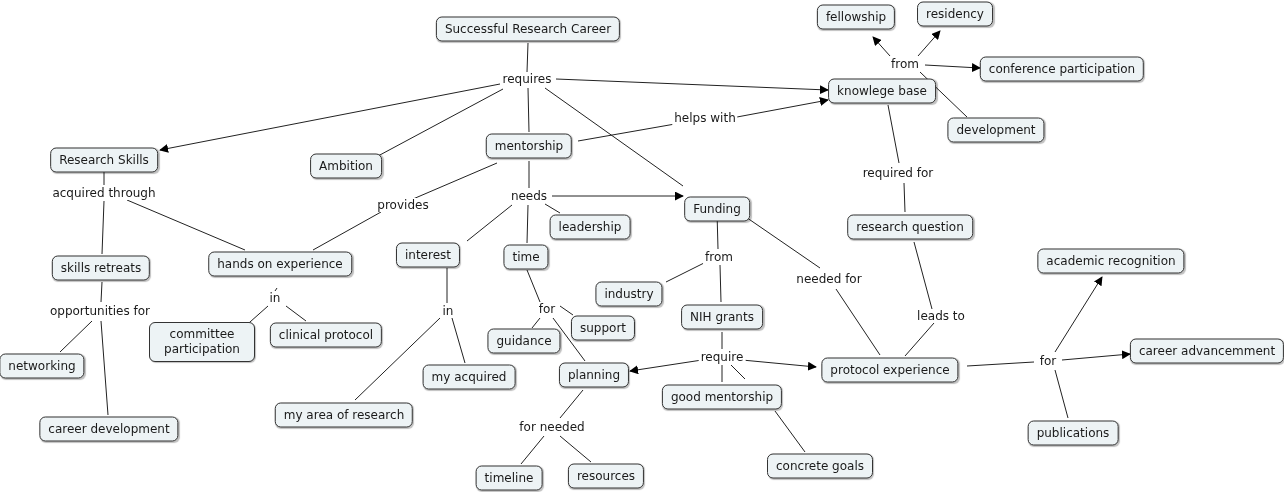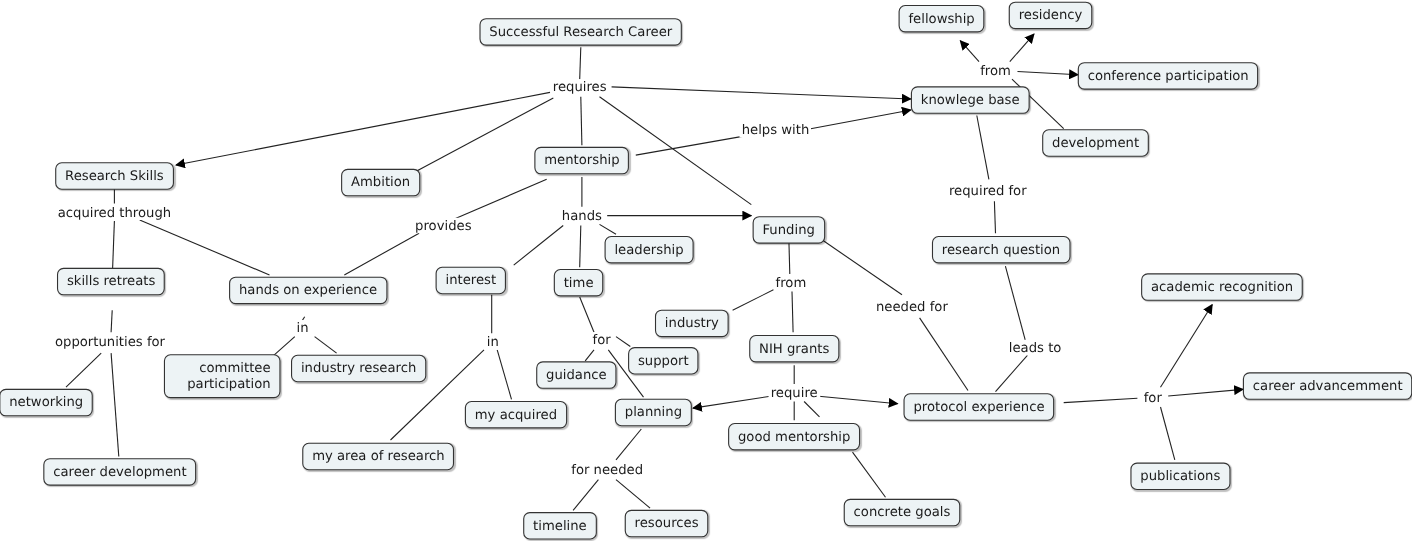--- a/index.html
+++ b/index.html
@@ -8,7 +8,7 @@
     #links { position: absolute; left: 0; top: 0; width: 1284px; height: 492px; }
     .node { position: absolute; box-sizing: border-box; background: #edf3f5;
             border: 1px solid #333; border-radius: 6px; padding: 4px 8px;
-            white-space: nowrap; text-align: right; line-height: 15px;
+            white-space: nowrap; text-align: center; line-height: 15px;
             box-shadow: 1px 1px 1px rgba(0,0,0,0.25); transform: translate(-50%, -50%); }
     .node.multi { white-space: normal; }
     .lbl { position: absolute; background: #ffffff; padding: 0 2px; white-space: nowrap;

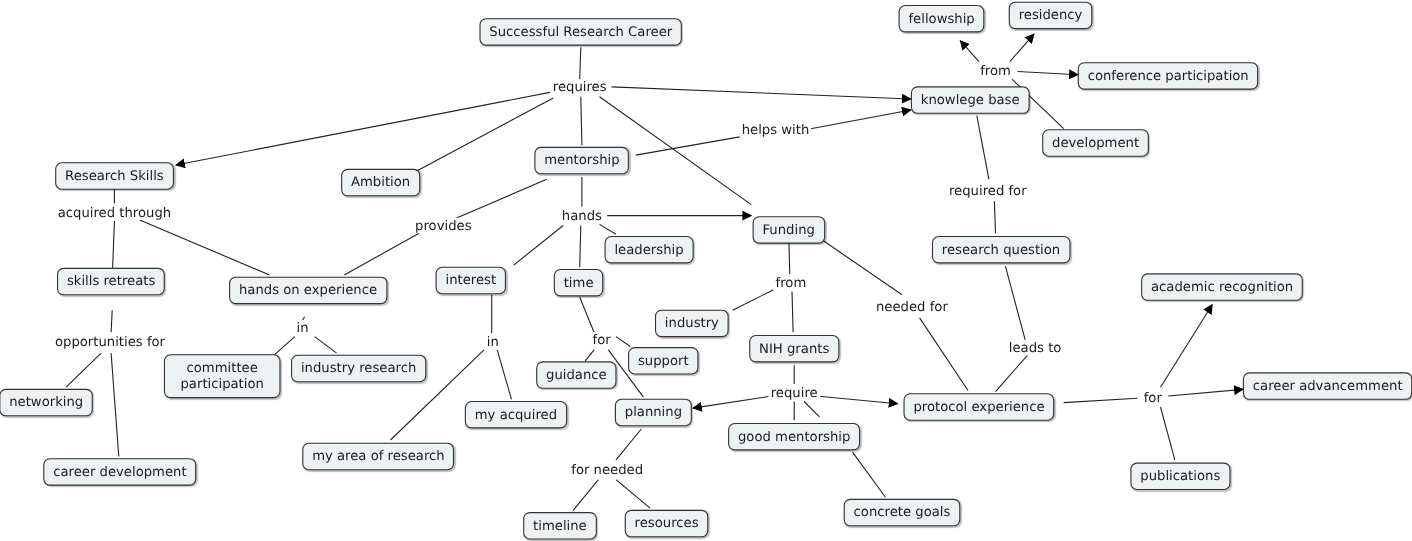--- a/index.html
+++ b/index.html
@@ -125,7 +125,7 @@
 <div class="lbl" style="left:705px;top:118px">helps with</div>
 <div class="lbl" style="left:104px;top:193px">acquired through</div>
 <div class="lbl" style="left:403px;top:205px">provides</div>
-<div class="lbl" style="left:529px;top:196px">hands</div>
+<div class="lbl" style="left:529px;top:196px">needs</div>
 <div class="lbl" style="left:100px;top:311px">opportunities for</div>
 <div class="lbl" style="left:275px;top:298px">in</div>
 <div class="lbl" style="left:448px;top:311px">in</div>

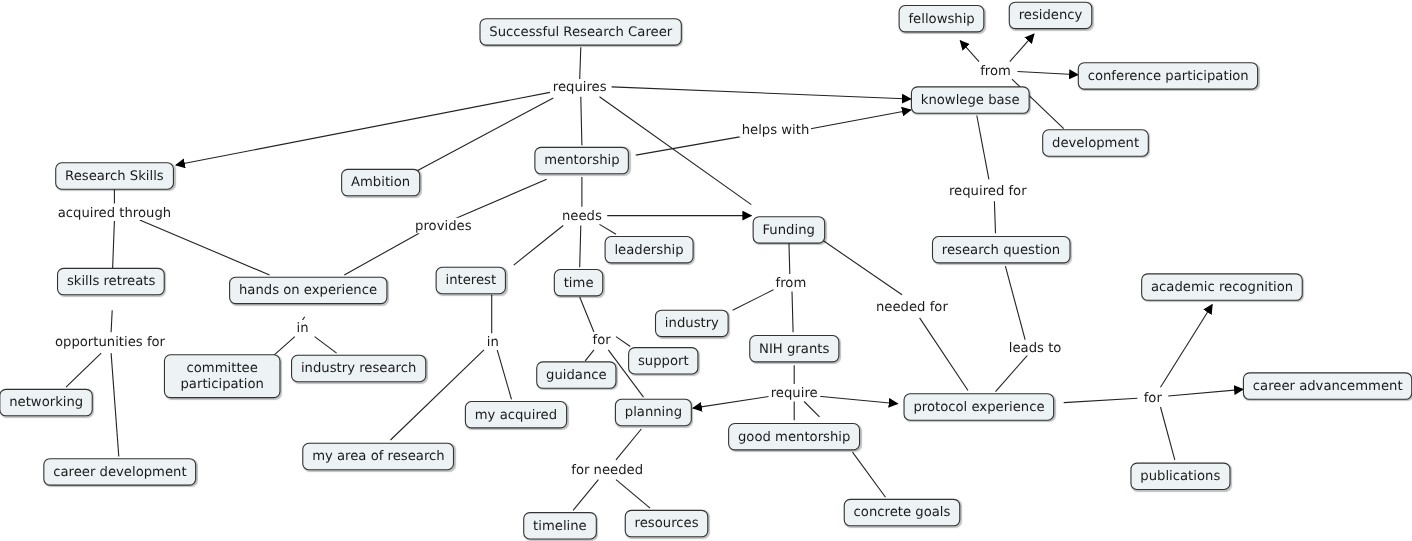--- a/index.html
+++ b/index.html
@@ -94,7 +94,7 @@
 <div class="node" style="left:955px;top:14px">residency</div>
 <div class="node" style="left:1062px;top:69px">conference participation</div>
 <div class="node" style="left:996px;top:130px">development</div>
-<div class="node" style="left:101px;top:256px">skills retreats</div>
+<div class="node" style="left:101px;top:268px">skills retreats</div>
 <div class="node" style="left:280px;top:264px">hands on experience</div>
 <div class="node" style="left:42px;top:366px">networking</div>
 <div class="node" style="left:109px;top:429px">career development</div>

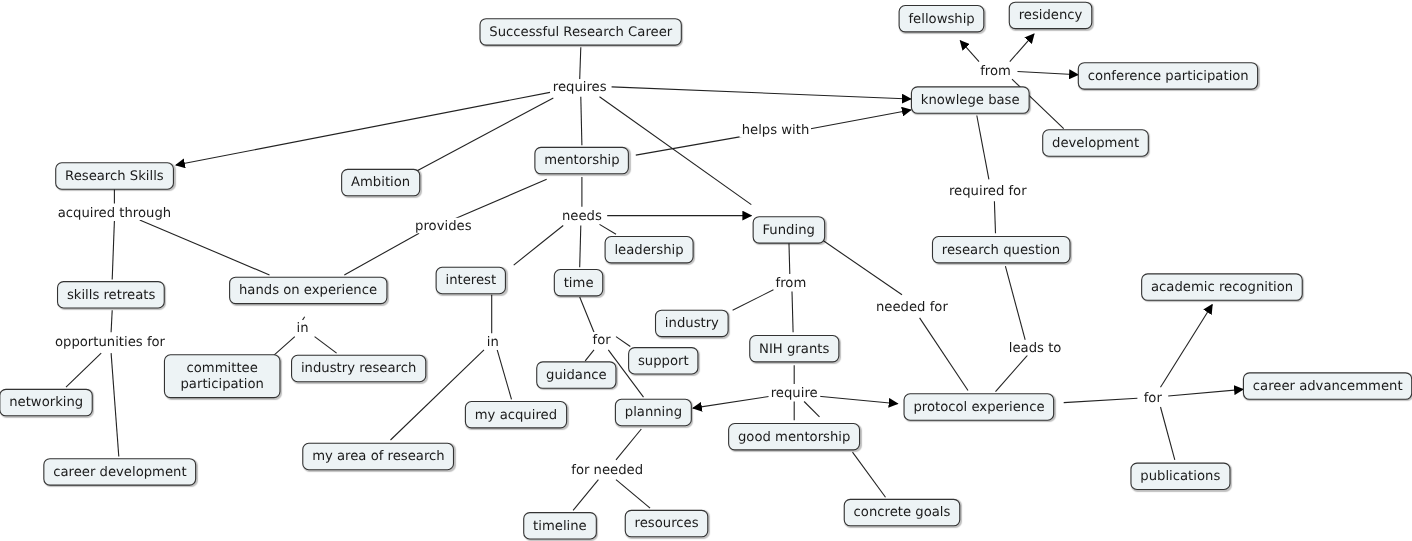--- a/index.html
+++ b/index.html
@@ -99,7 +99,7 @@
 <div class="node" style="left:42px;top:366px">networking</div>
 <div class="node" style="left:109px;top:429px">career development</div>
 <div class="node multi" style="left:202px;top:342px;width:106px">committee participation</div>
-<div class="node" style="left:326px;top:335px">industry research</div>
+<div class="node" style="left:326px;top:335px">clinical protocol</div>
 <div class="node" style="left:428px;top:255px">interest</div>
 <div class="node" style="left:526px;top:257px">time</div>
 <div class="node" style="left:590px;top:227px">leadership</div>

